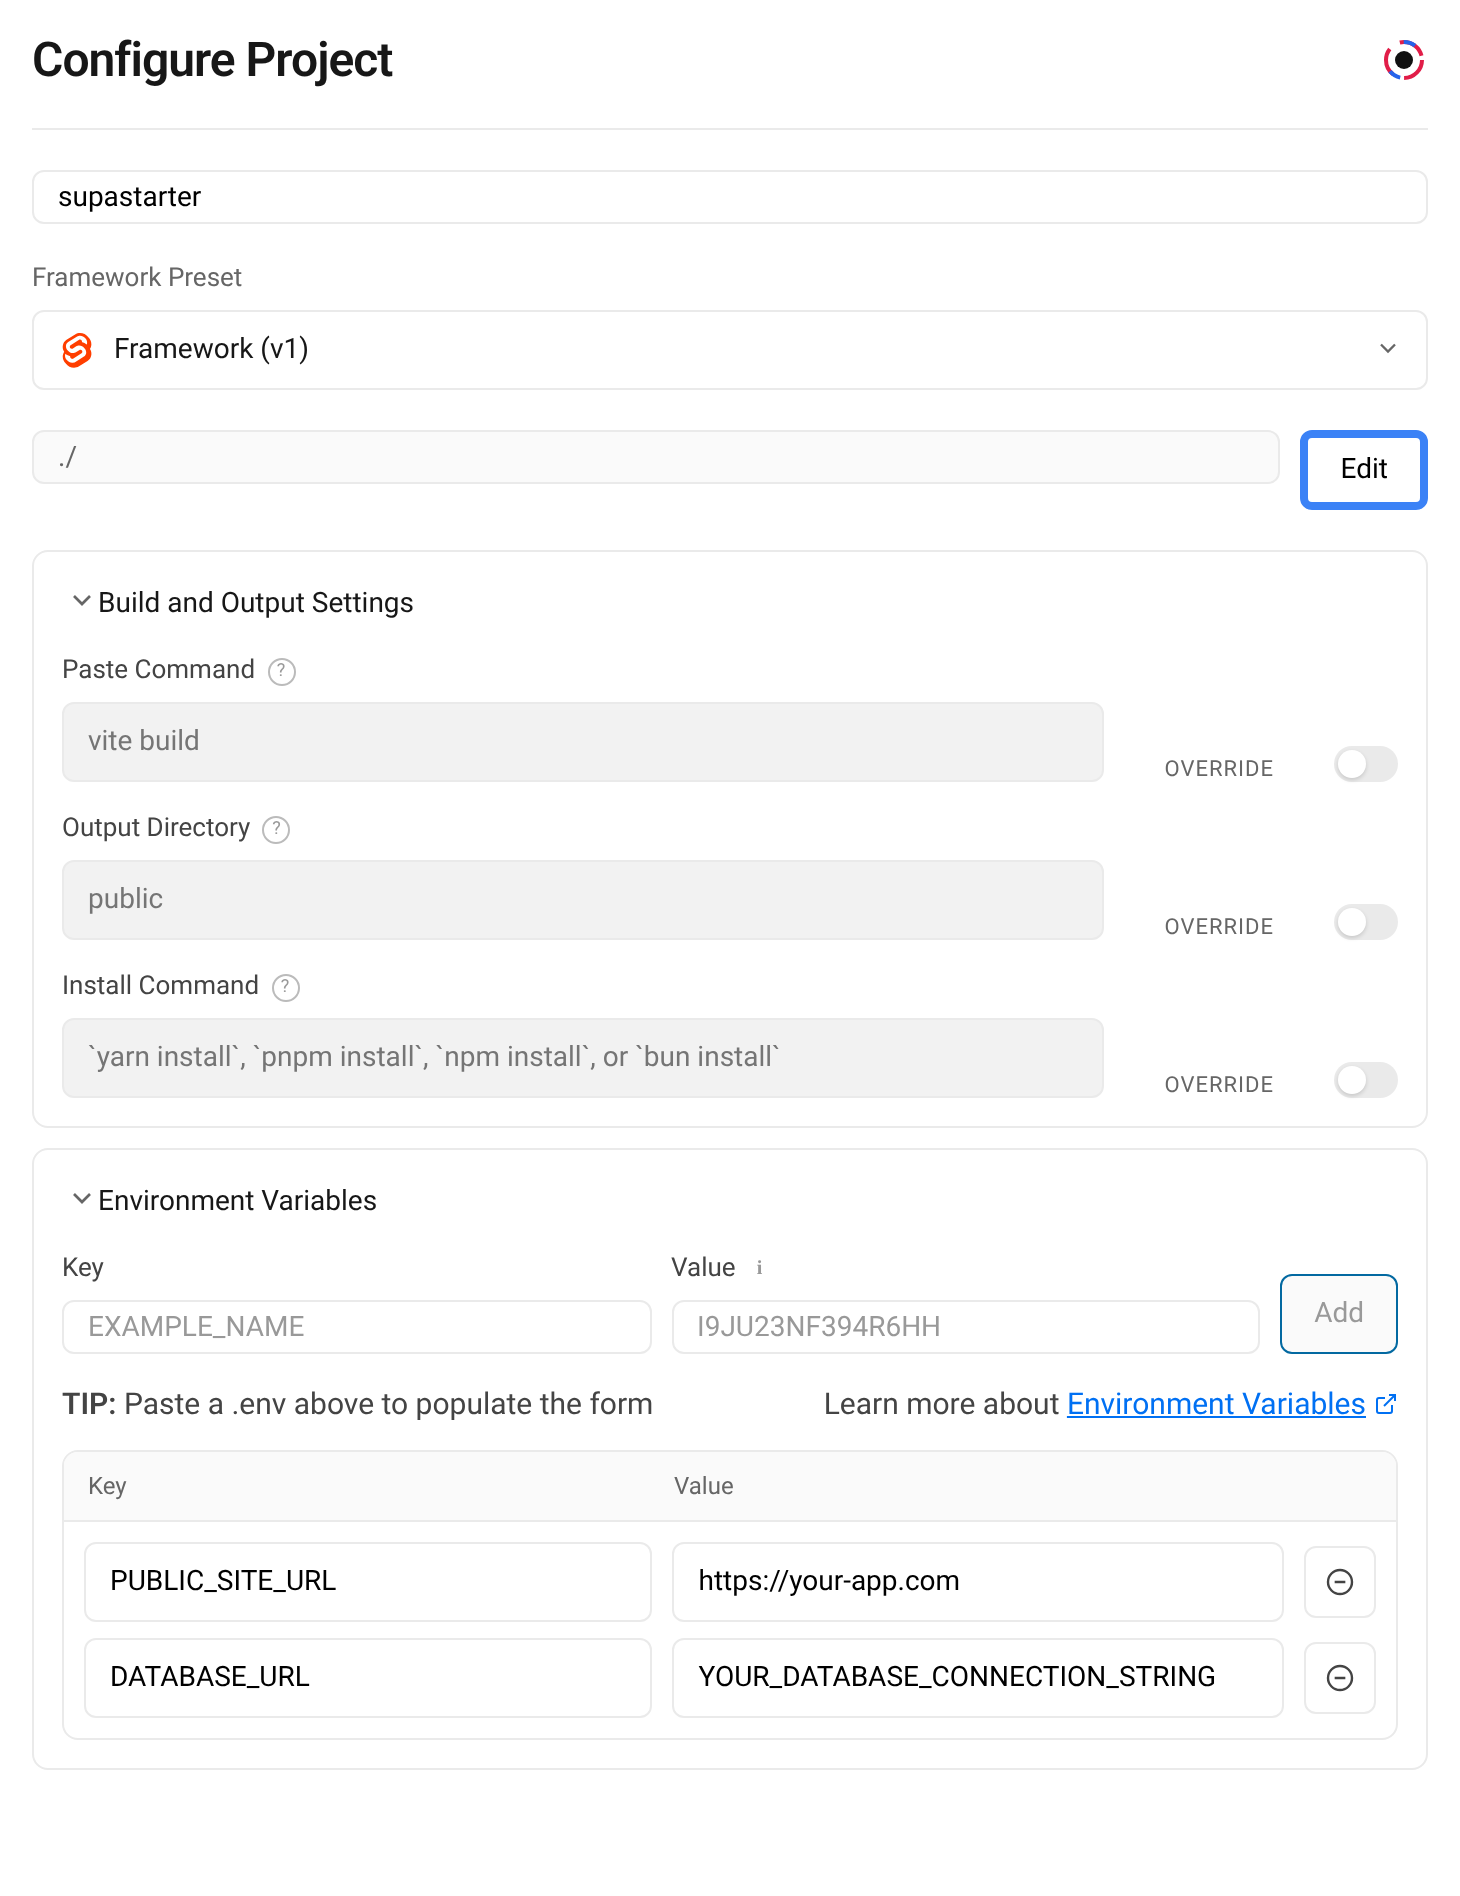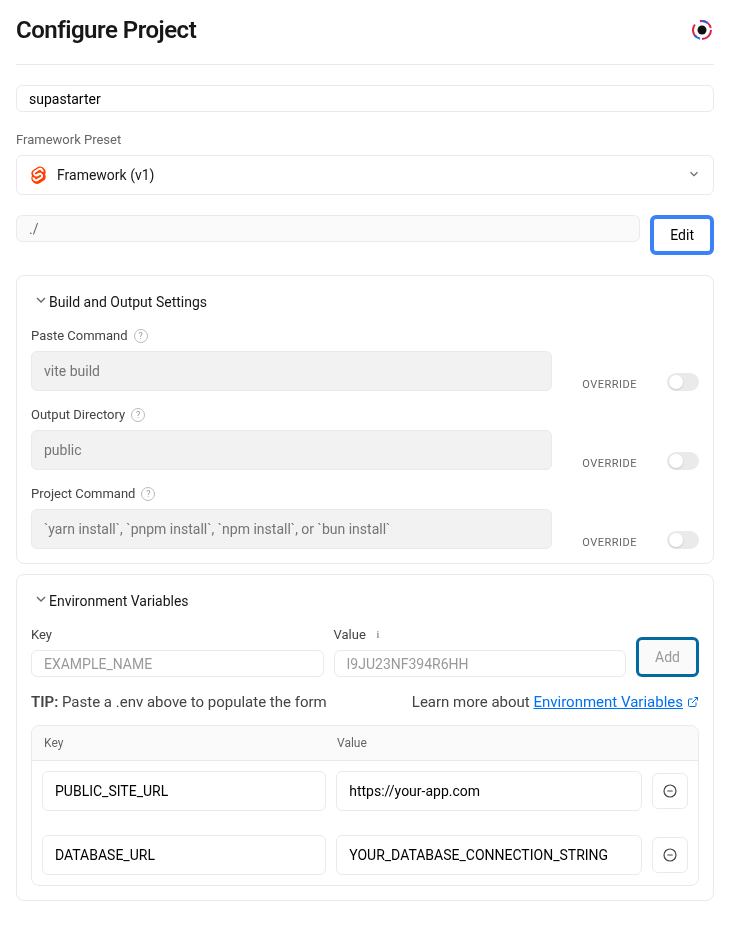--- a/index.html
+++ b/index.html
@@ -311,7 +311,7 @@
     </div>
     <div class="setting-row">
       <div class="setting-label">
-        <span>Project Command</span>
+        <span>Install Command</span>
         <span class="help-icon">?</span>
       </div>
       <div class="setting-body">

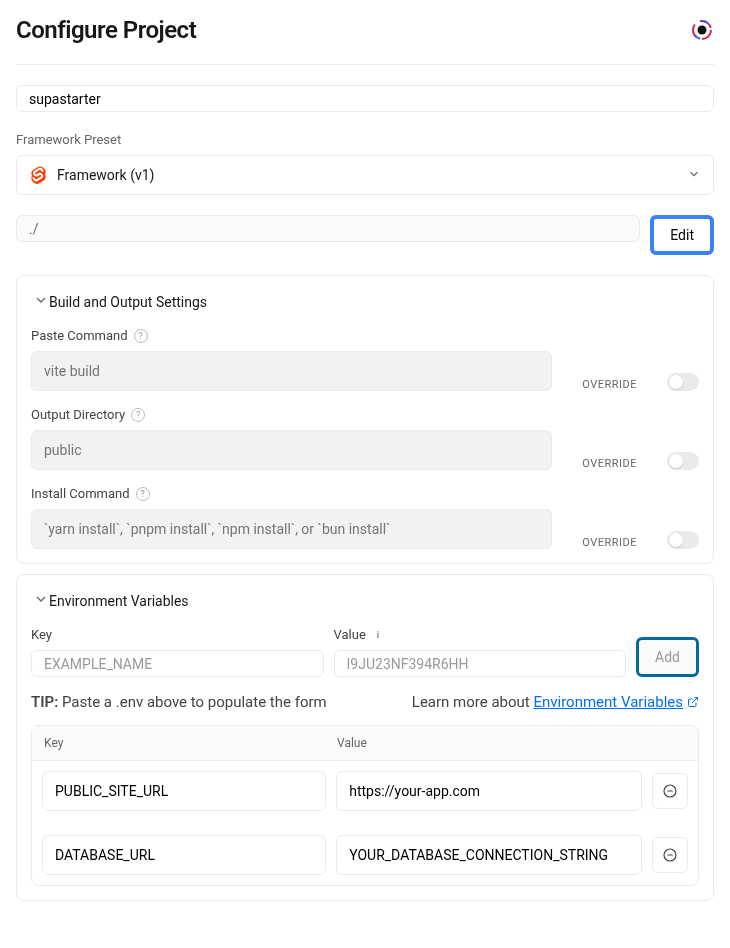--- a/index.html
+++ b/index.html
@@ -176,7 +176,7 @@
       height: 40px;
       padding: 0 16px;
       background: #fafafa;
-      border: 3px solid #0369a1;
+      border: 1px solid #0369a1;
       border-radius: 6px;
       color: #999;
       font-size: 14px;

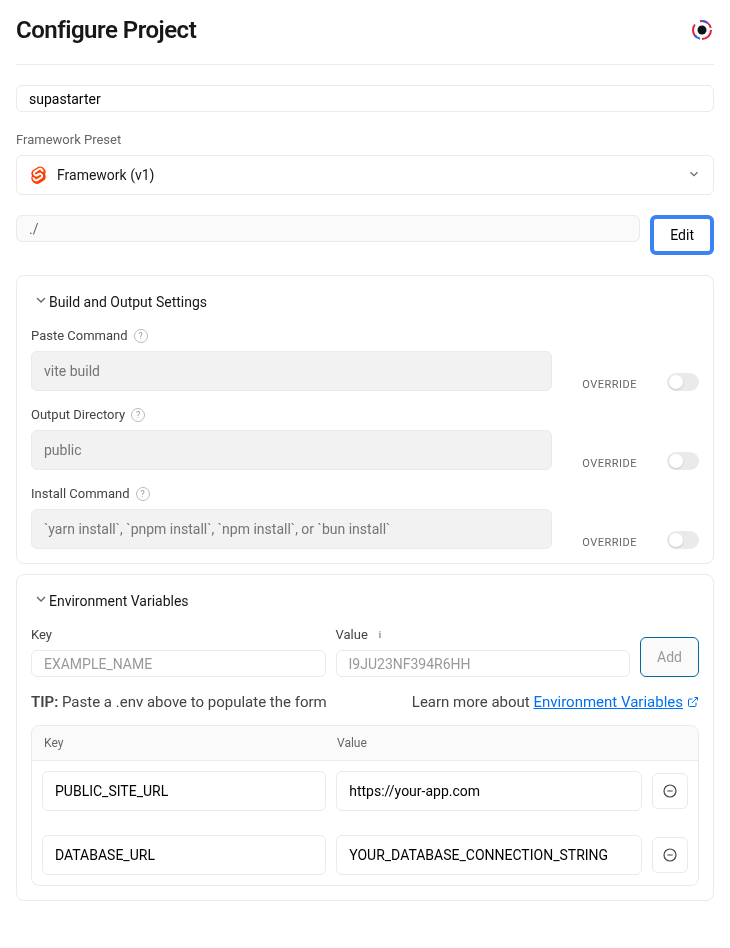--- a/index.html
+++ b/index.html
@@ -213,7 +213,7 @@
       padding: 10px;
       display: flex;
       flex-direction: column;
-      gap: 24px;
+      gap: 8px;
     }
     .env-row {
       display: flex;

